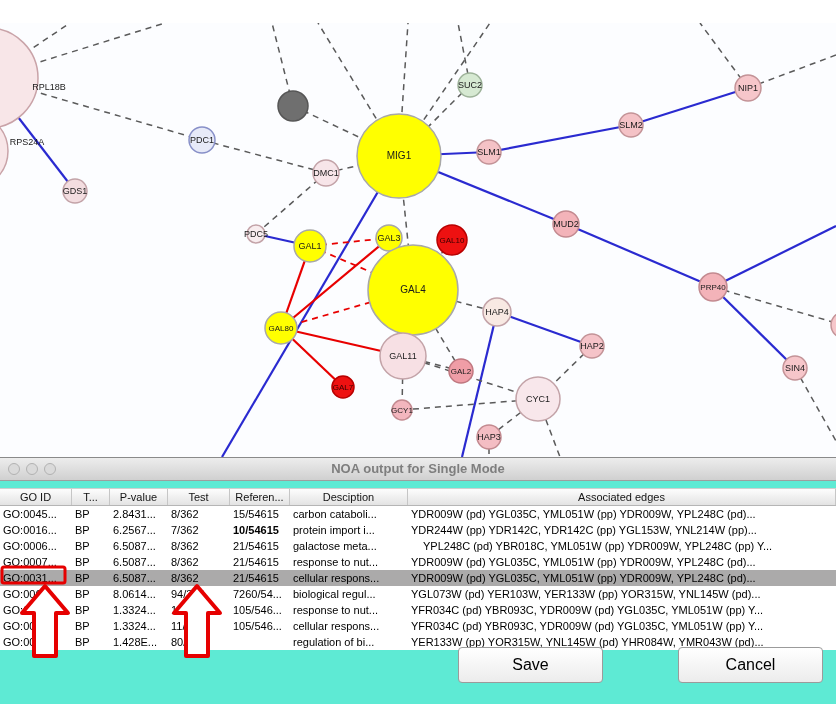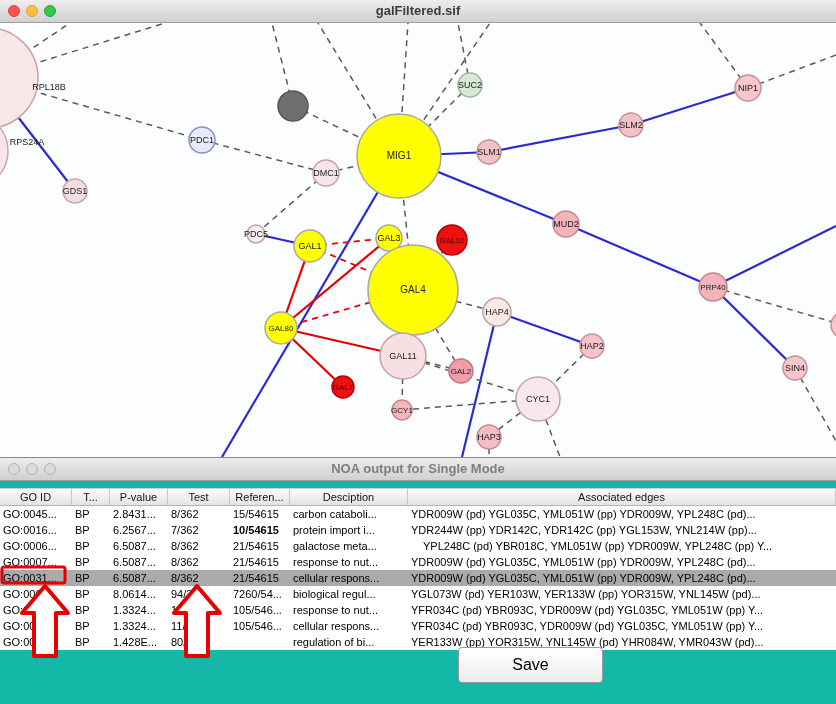--- a/index.html
+++ b/index.html
@@ -51,12 +51,6 @@
 <body>
 
 <div class="win-top">
-  <div class="titlebar">
-    <span class="tl red"></span>
-    <span class="tl yellow"></span>
-    <span class="tl green"></span>
-    <div class="title">galFiltered.sif</div>
-  </div>
   <svg id="graph-svg" width="836" height="434" viewBox="0 0 836 434">
       <line x1="-12" y1="55" x2="202" y2="117" class="edge-d"></line>
       <line x1="-12" y1="55" x2="70" y2="0" class="edge-d"></line>

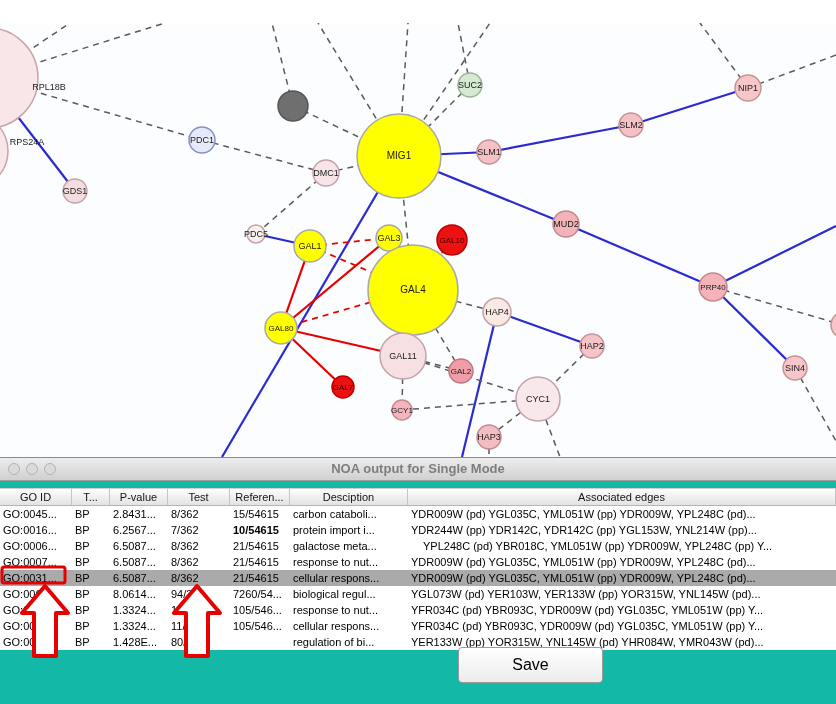--- a/index.html
+++ b/index.html
@@ -26,7 +26,7 @@
   .edge-rd{stroke:#e80000;stroke-width:1.8;stroke-dasharray:6 5;fill:none}
 
   
-  .win-bottom{position:absolute;left:0;top:458px;width:836px;height:246px;background:#14b8a6}
+  .win-bottom{position:absolute;left:0;top:458px;width:836px;height:246px;background:#5eead4}
   .win-bottom .titlebar .title{color:#7e7e7e}
 
   .table{position:absolute;top:30px;left:0;width:836px}

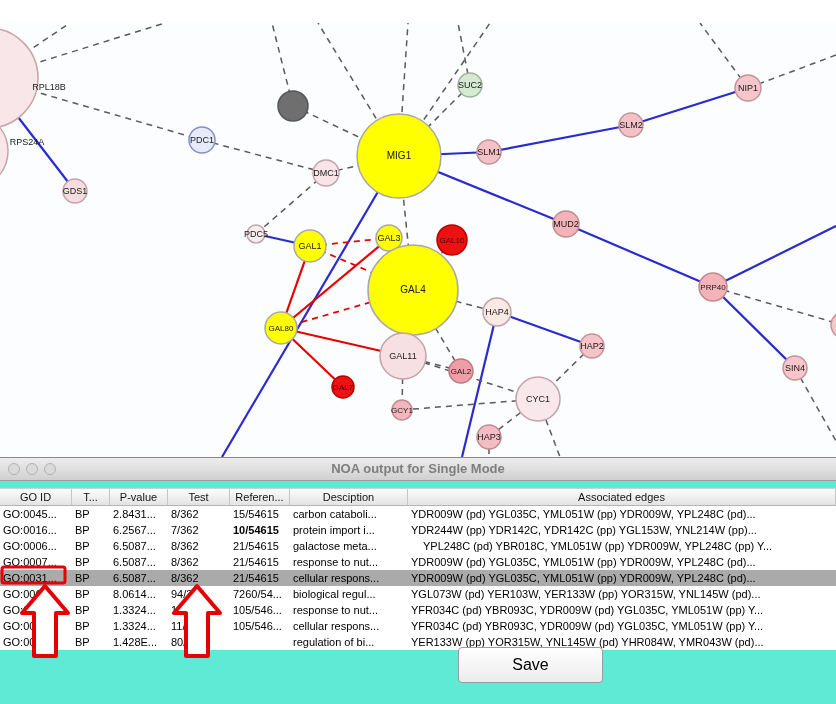--- a/index.html
+++ b/index.html
@@ -265,6 +265,7 @@
   </div>
 
   <button class="btn save">Save</button>
+  <button class="btn cancel">Cancel</button>
 </div>
 
 <svg id="annotations" width="836" height="704">

